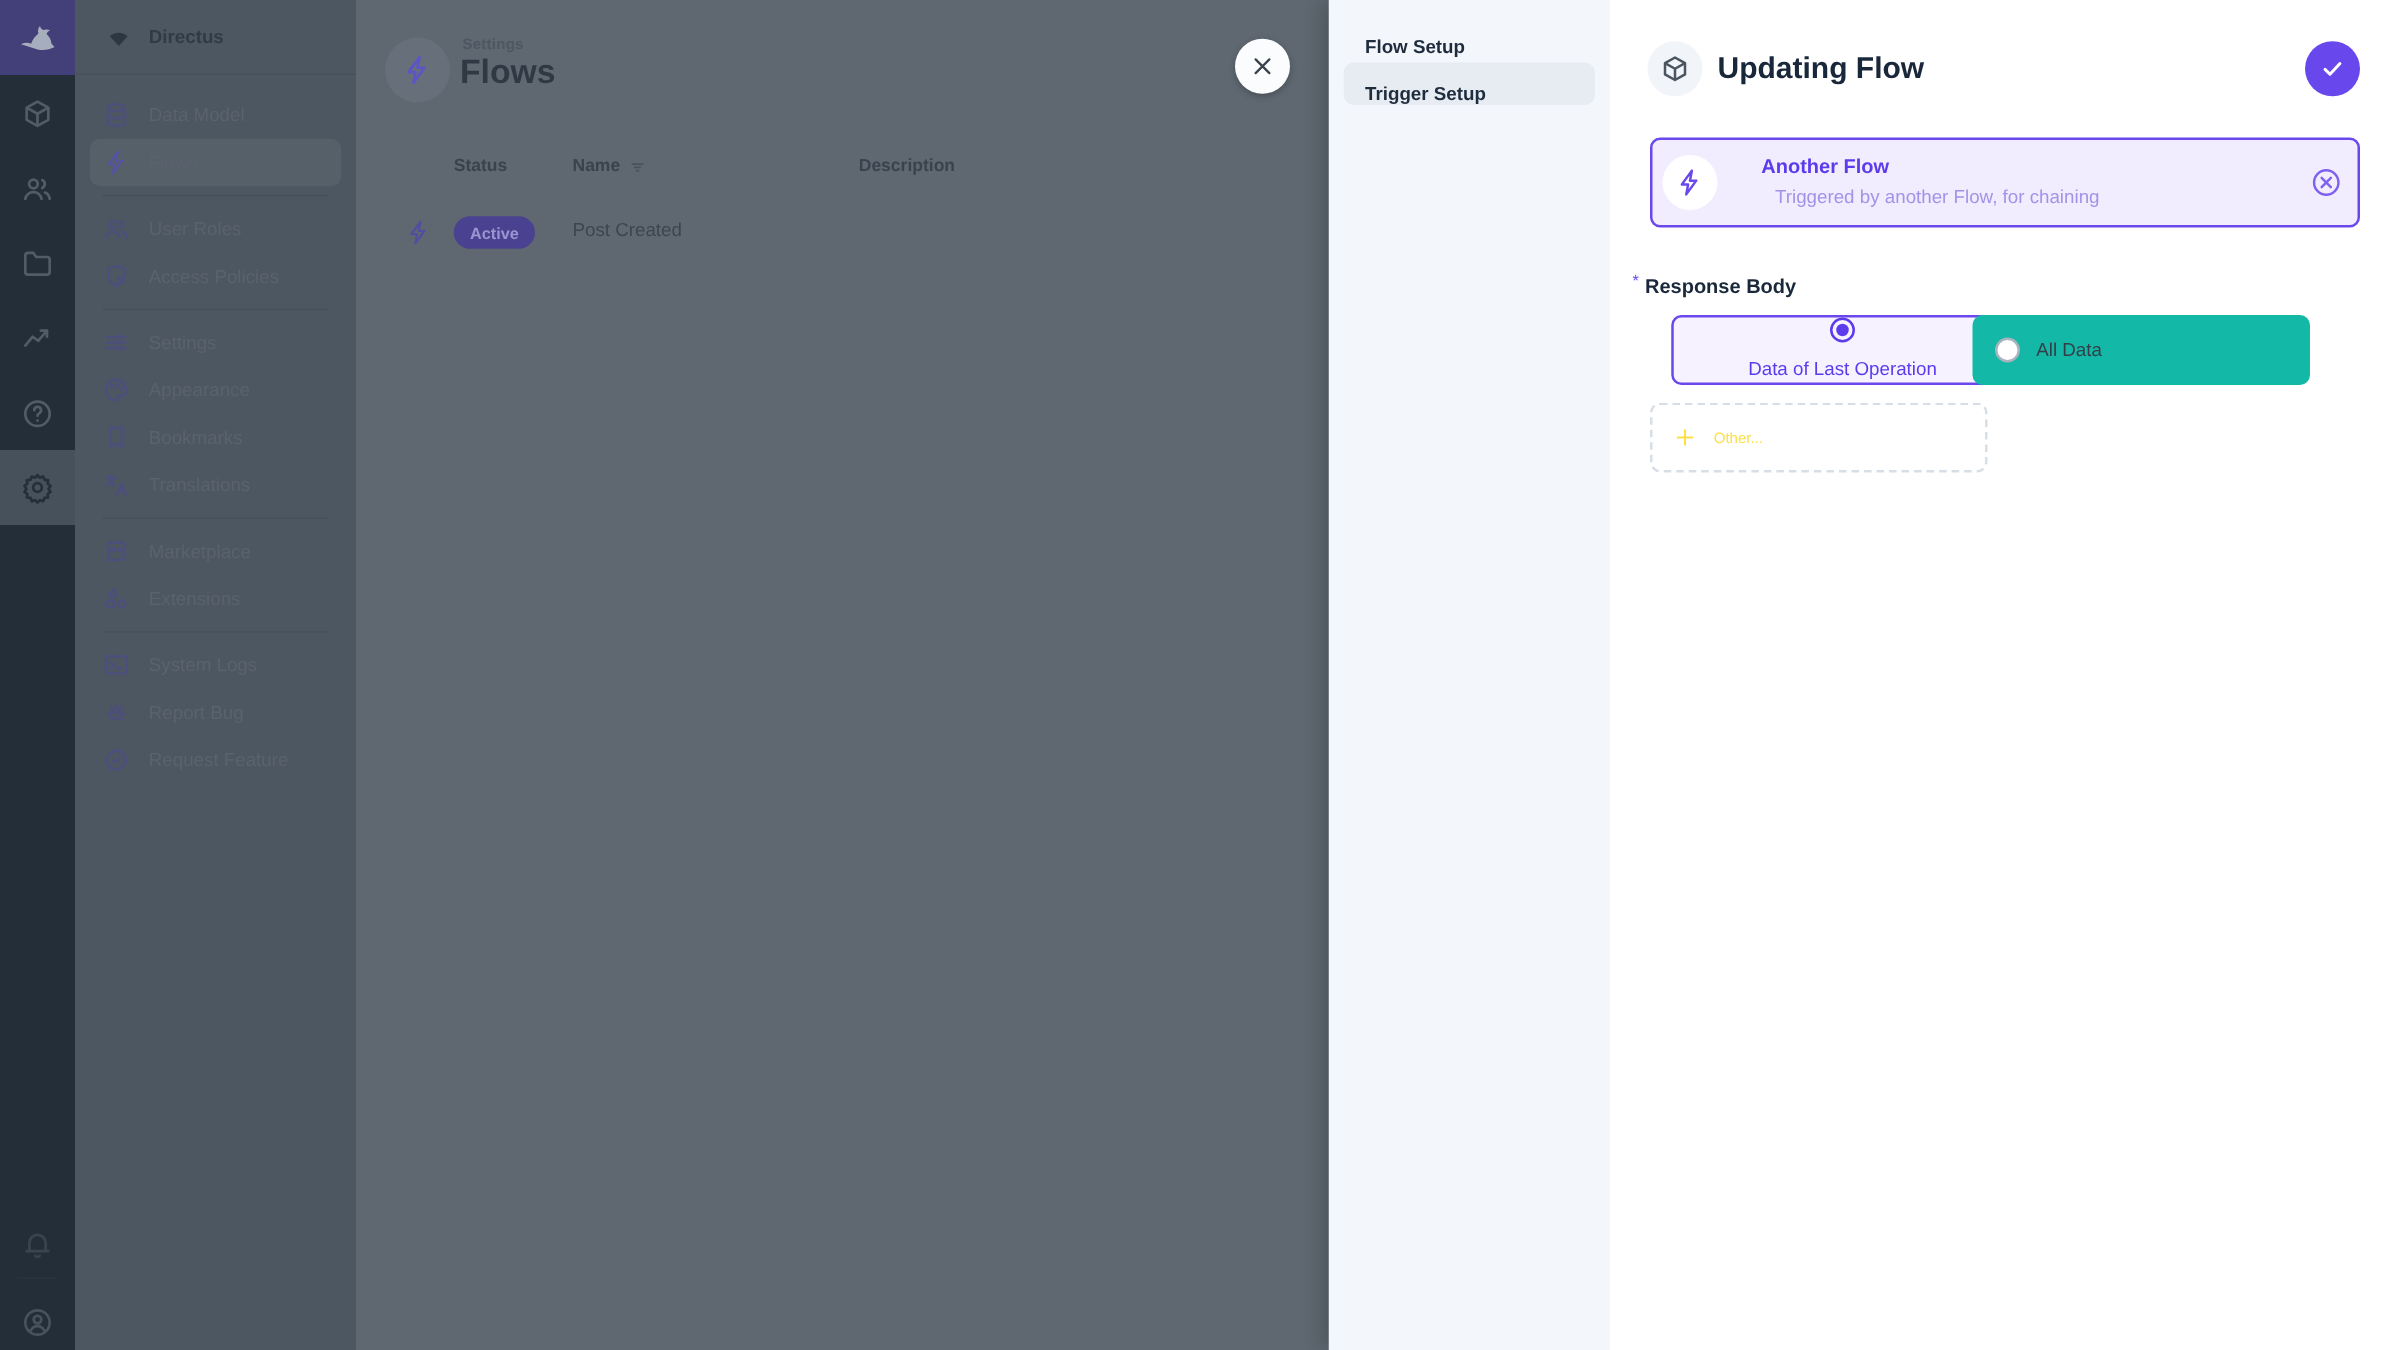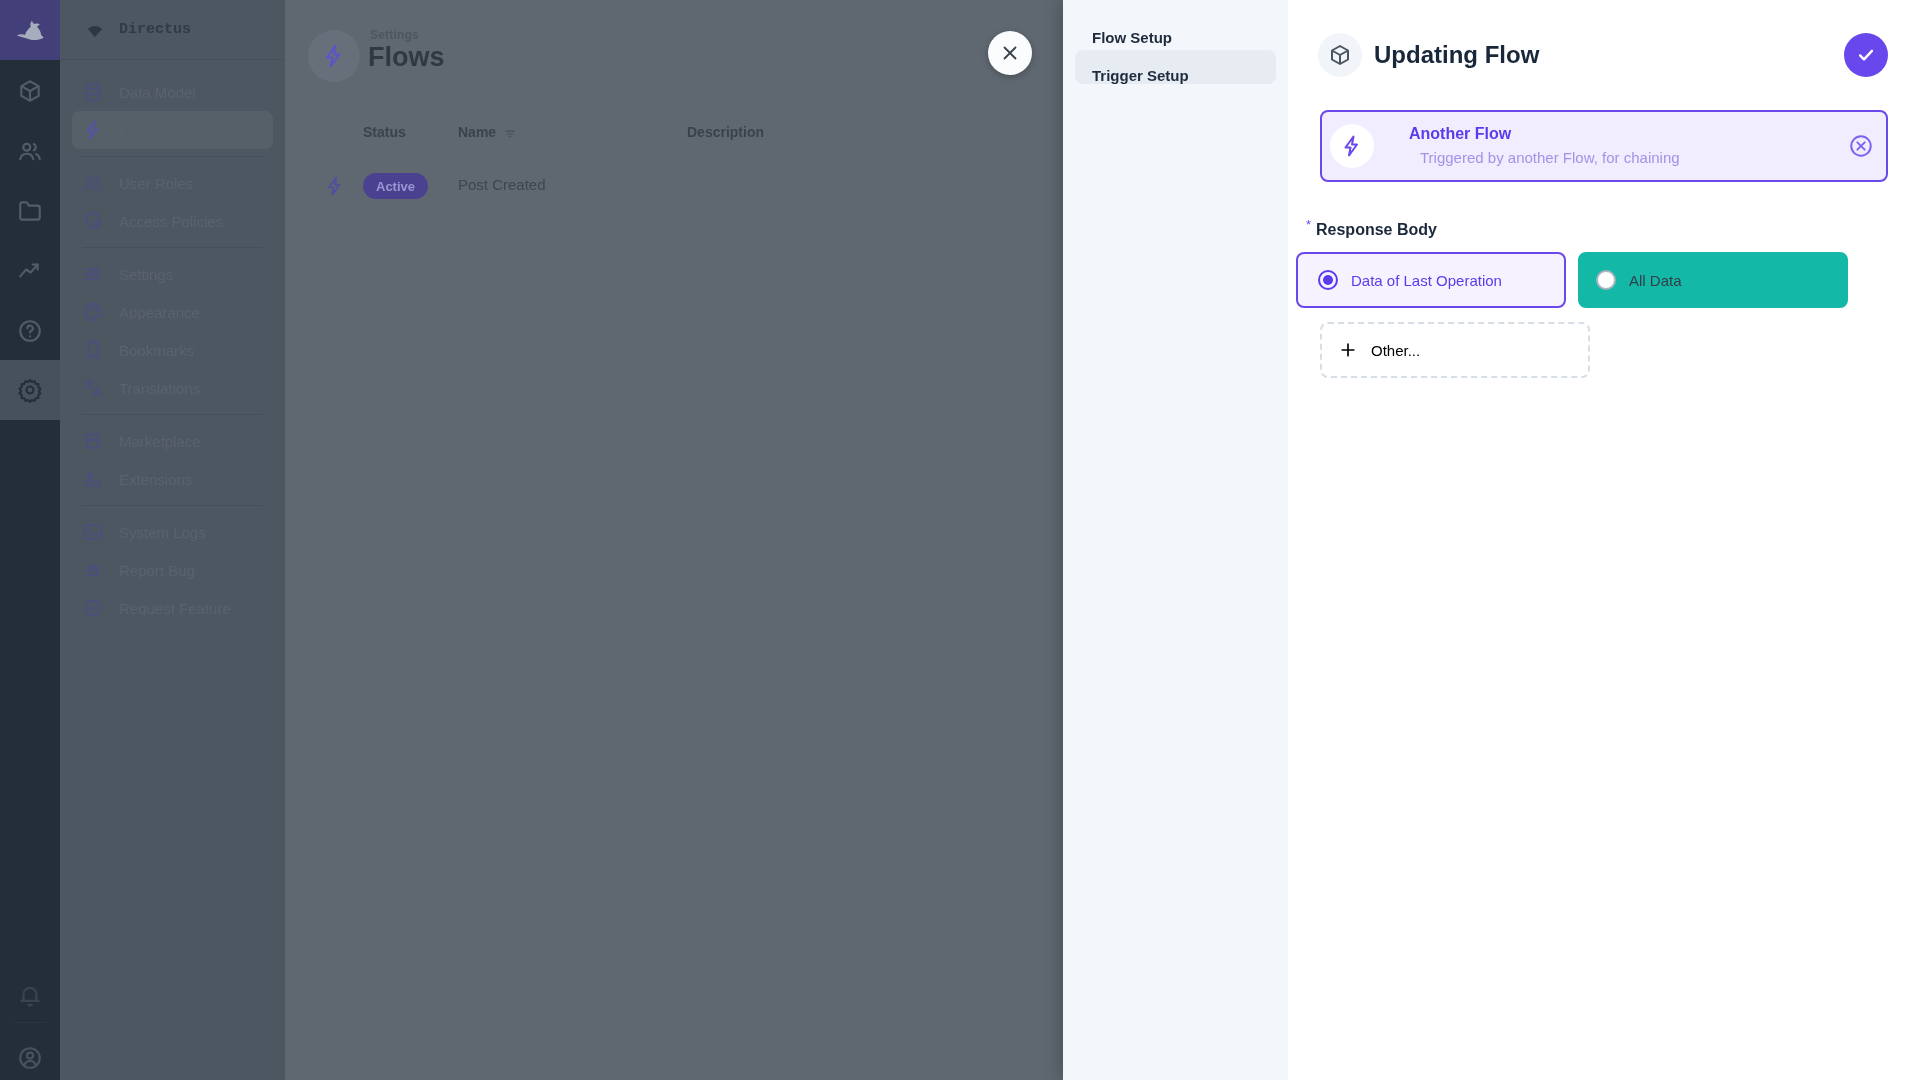--- a/index.html
+++ b/index.html
@@ -16,7 +16,7 @@
 
   
   .nav-sidebar { position:absolute; left:60px; top:0; width:225px; height:1080px; background:#4d5761; }
-  .project-header { position:absolute; left:0; top:0; width:225px; height:60px; display:flex; align-items:center; padding-left:24px; gap:13px; color:#313b46; border-bottom:1px solid #46505a; cursor:pointer;font-family:Liberation Mono, monospace; }
+  .project-header { position:absolute; left:0; top:0; width:225px; height:60px; display:flex; align-items:center; padding-left:24px; gap:13px; color:#313b46; border-bottom:1px solid #46505a; cursor:pointer; }
   .project-name { font-size:15px; font-weight:700; }
   .nav-list { position:absolute; left:0; top:61px; width:225px; padding-top:12px; }
   .nav-item { position:relative; height:38px; margin:0 12px; display:flex; align-items:center; padding-left:10px; gap:15px; border-radius:8px; color:#59626e; font-size:15px; font-weight:500; cursor:pointer; }

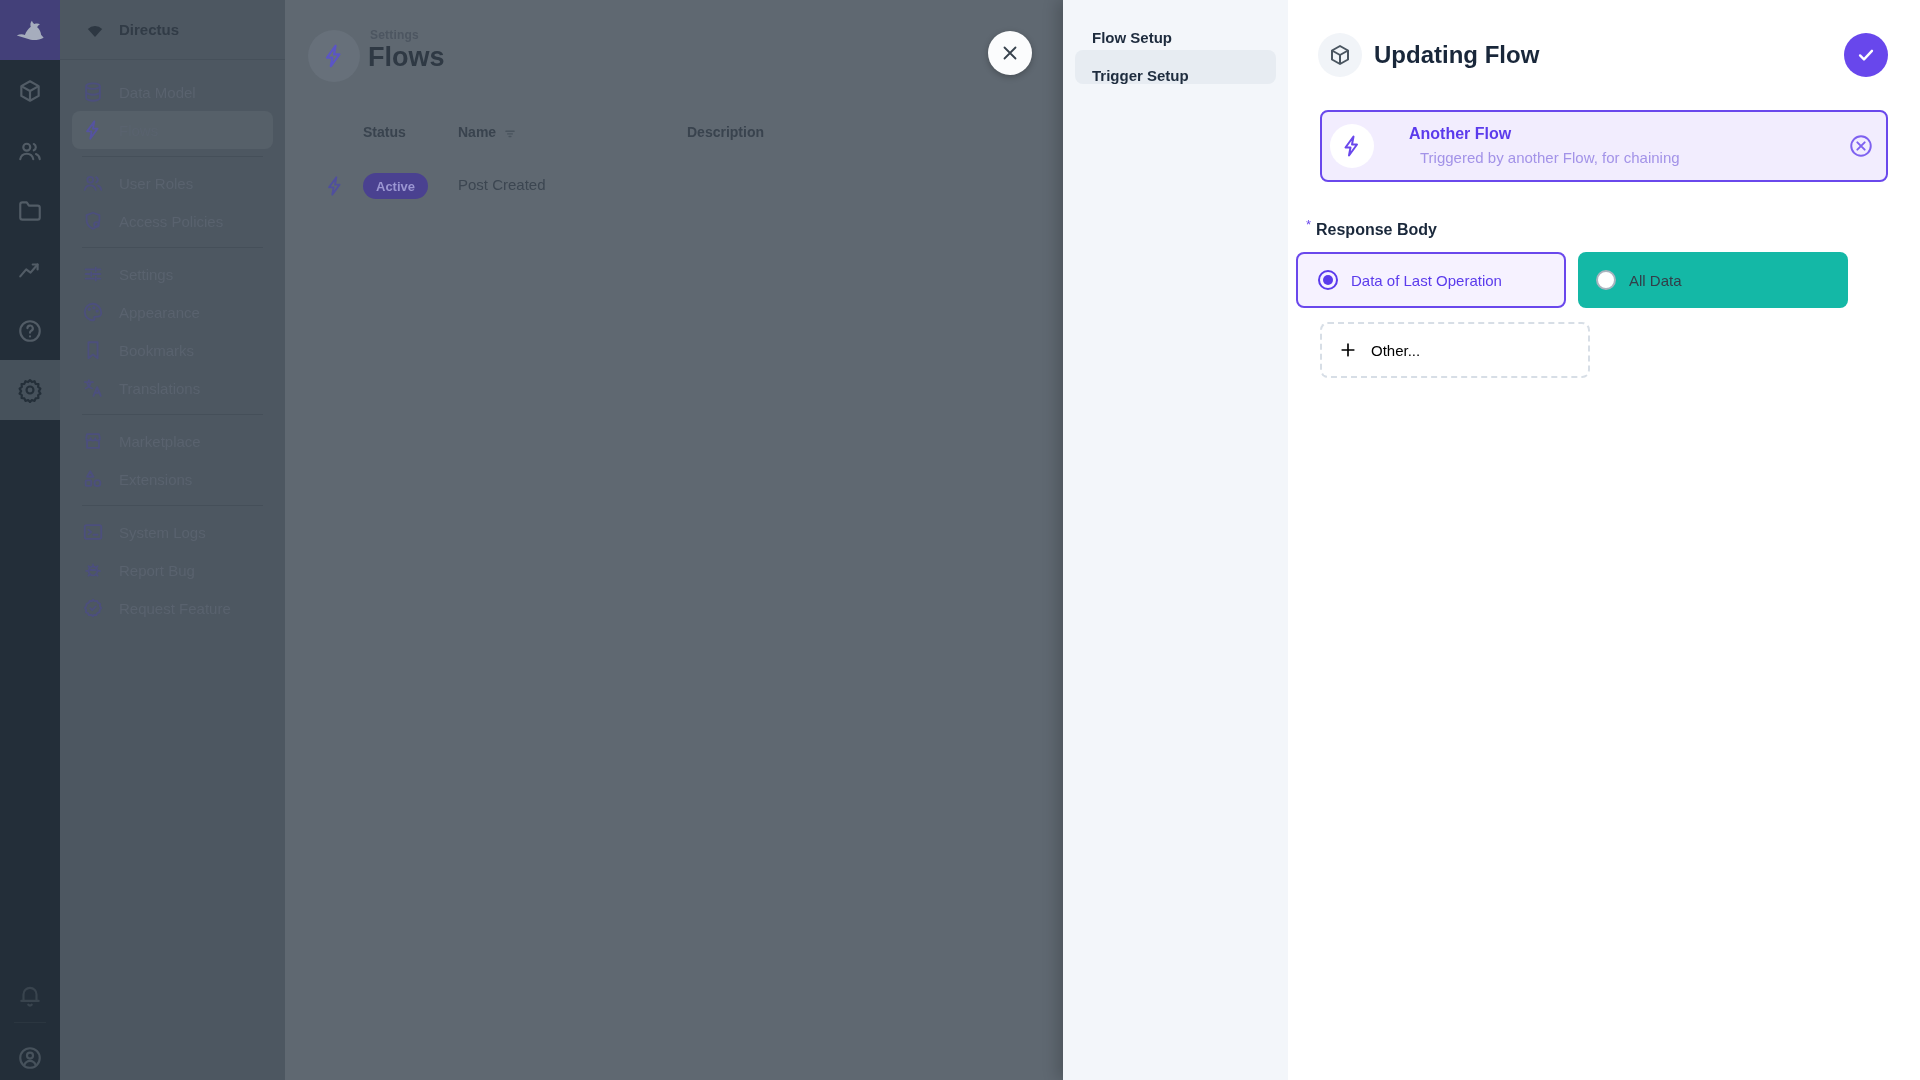--- a/index.html
+++ b/index.html
@@ -61,7 +61,7 @@
   .rb-star { position:absolute; left:1306px; top:217px; font-size:13px; color:#6a48ec; }
 
   .radio-card { position:absolute; top:252px; width:270px; height:56px; border-radius:8px; display:flex; align-items:center; padding-left:18px; gap:13px; font-size:15px; font-weight:500; cursor:pointer; }
-  .radio-card.selected { left:1296px; background:#f6f2ff; border:2px solid #6a48ec; color:#5b3bec; padding-left:20px; }
+  .radio-card.selected { left:1337px; background:#f6f2ff; border:2px solid #6a48ec; color:#5b3bec; padding-left:4px;flex-direction:column; }
   .radio-card.unselected { left:1578px; background:#14b8a6; color:#333e49; }
   .radio-dot { width:20px; height:20px; border-radius:50%; position:relative; flex:0 0 20px; }
   .radio-dot.on { border:2px solid #5b3bec; }

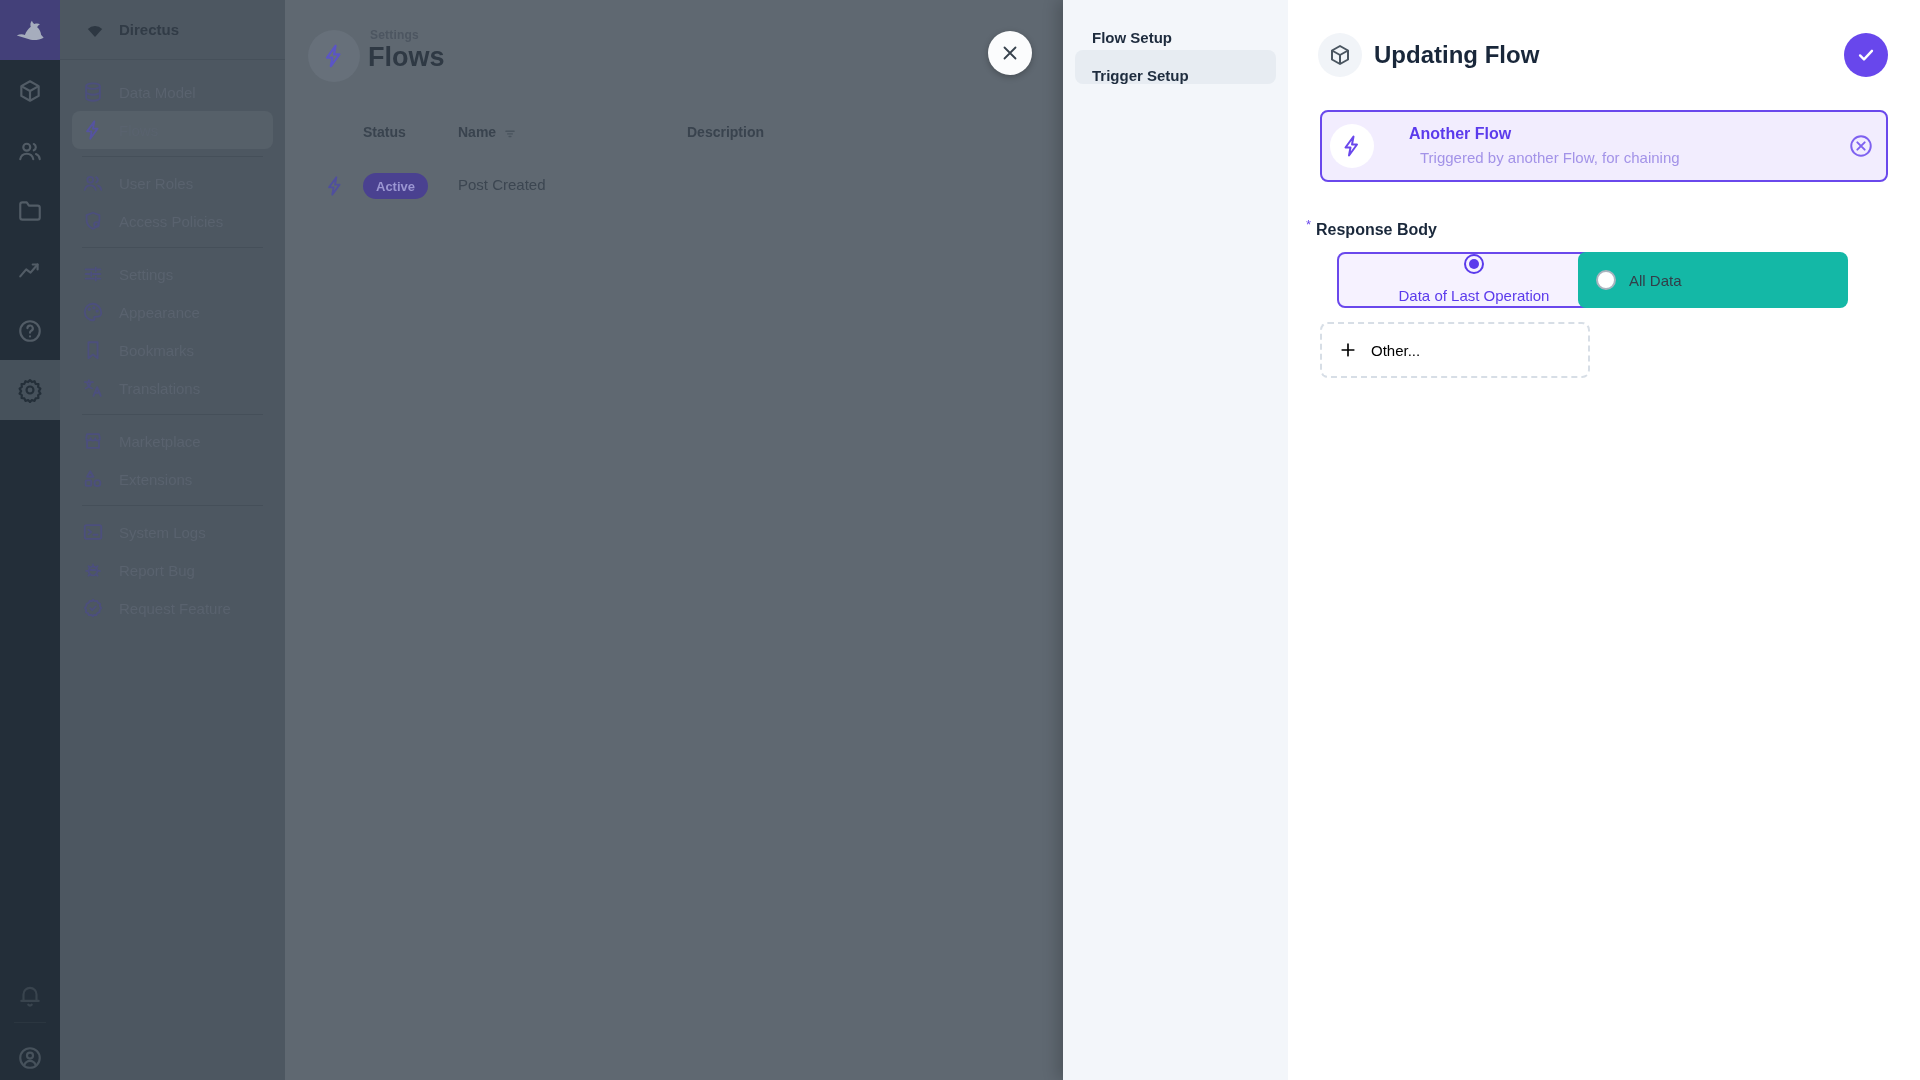--- a/index.html
+++ b/index.html
@@ -68,7 +68,7 @@
   .radio-dot.on::after { content:""; position:absolute; left:3px; top:3px; width:10px; height:10px; border-radius:50%; background:#5b3bec; }
   .radio-dot.off { border:2px solid #a9b4bf; background:#fff; }
 
-  .other-btn { position:absolute; left:1320px; top:322px; width:270px; height:56px; border:2px dashed #d7dee6; border-radius:8px; display:flex; align-items:center; padding-left:16px; gap:13px; font-size:15px; font-weight:500; color:#000000; cursor:pointer; }
+  .other-btn { position:absolute; left:1320px; top:322px; width:270px; height:56px; border:2px dashed #d7dee6; border-radius:8px; display:flex; align-items:center; padding-left:16px; gap:13px; font-size:12px; font-weight:500; color:#fde047; cursor:pointer; }
 </style>
 </head>
 <body>

